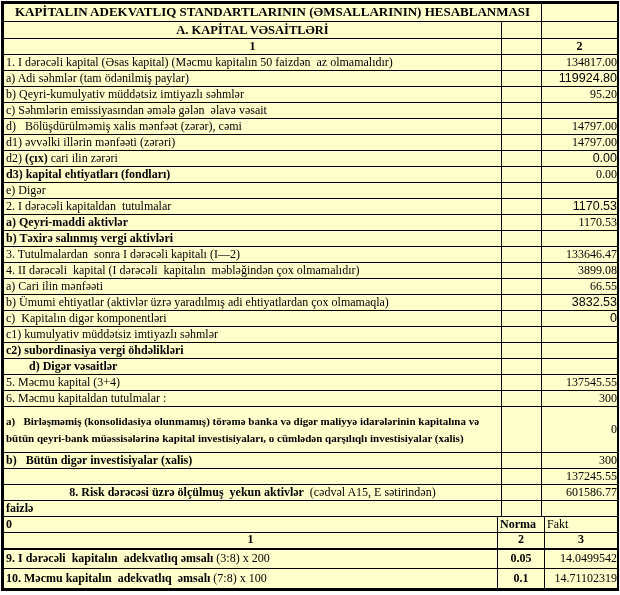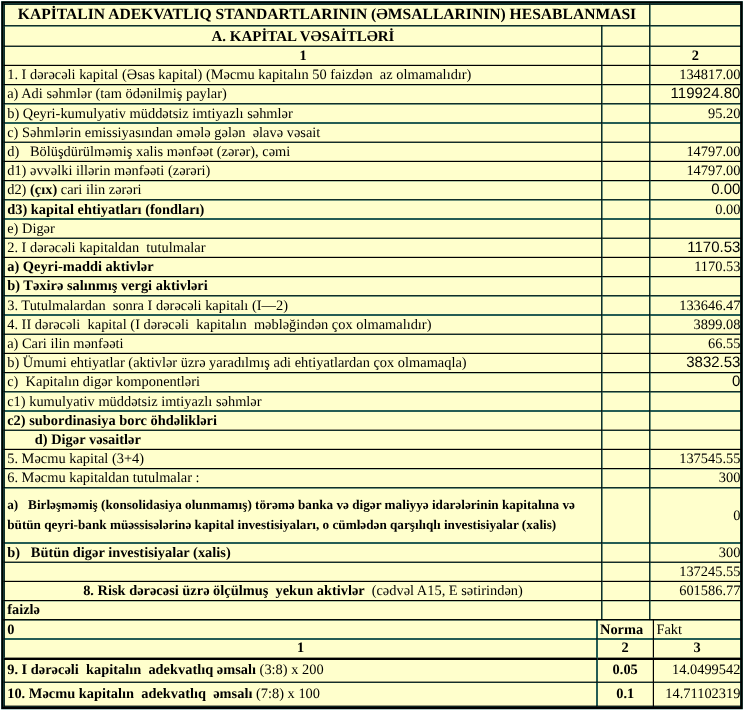--- a/index.html
+++ b/index.html
@@ -4,7 +4,7 @@
 <style>
   html,body{margin:0;padding:0;background:#ffffff;width:620px;}
   body{font-family:"Liberation Serif", serif;color:#000;}
-  .wrap{width:614px;border:2px solid #000;margin:1px;background:#5eead4;}
+  .wrap{width:614px;border:2px solid #000;margin:1px;background:#e5e5e5;}
   table{border-collapse:collapse;table-layout:fixed;width:100%;}
   td{border:1px solid #000;background:#FFFFCC;padding:0 2px;vertical-align:middle;
      font-size:12px;line-height:1.15;white-space:pre-wrap;overflow:hidden;}

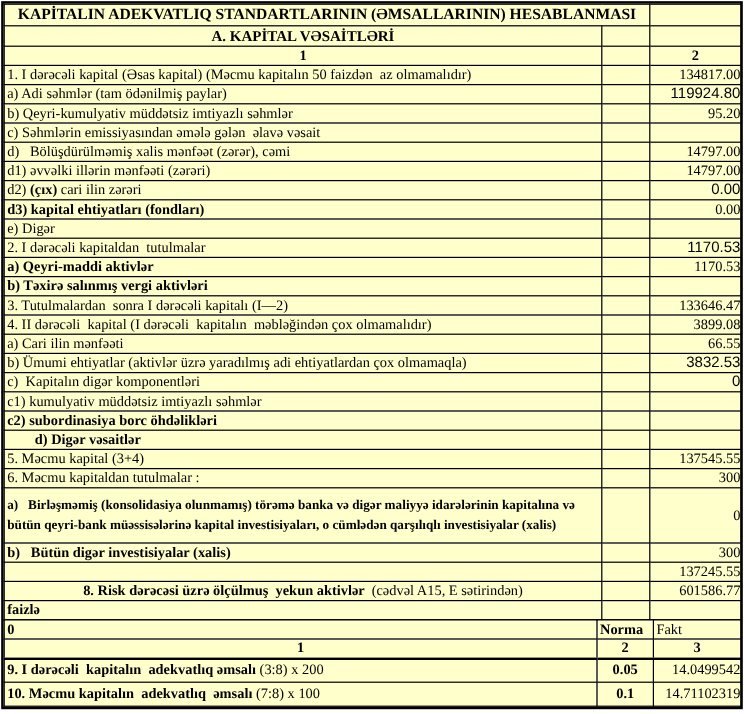--- a/index.html
+++ b/index.html
@@ -138,7 +138,7 @@
           <td class="v"></td>
         </tr>
         <tr>
-          <td><span class="b">c2) subordinasiya borc öhdəlikləri</span></td>
+          <td><span class="b">c2) subordinasiya vergi öhdəlikləri</span></td>
           <td></td>
           <td class="v"></td>
         </tr>

